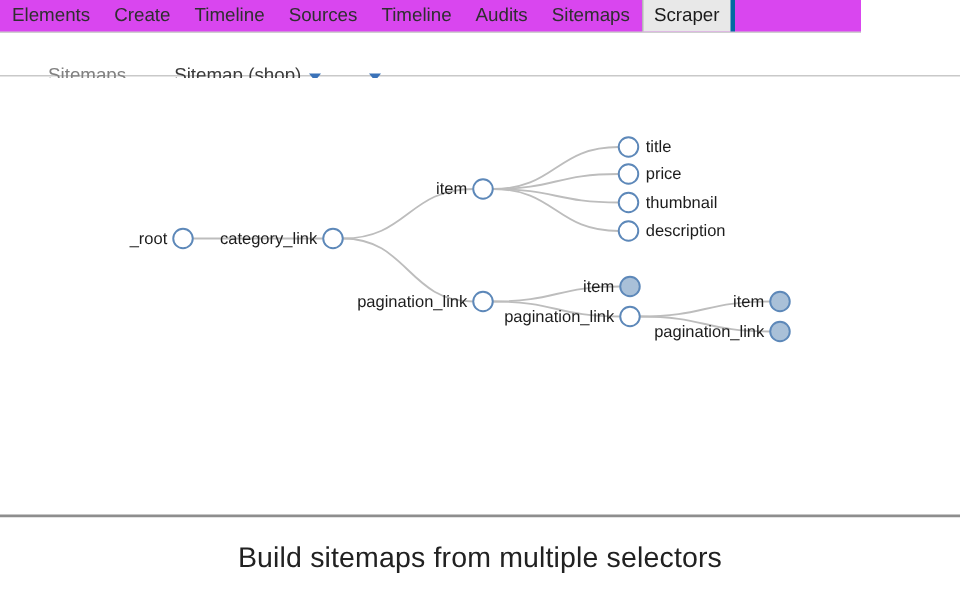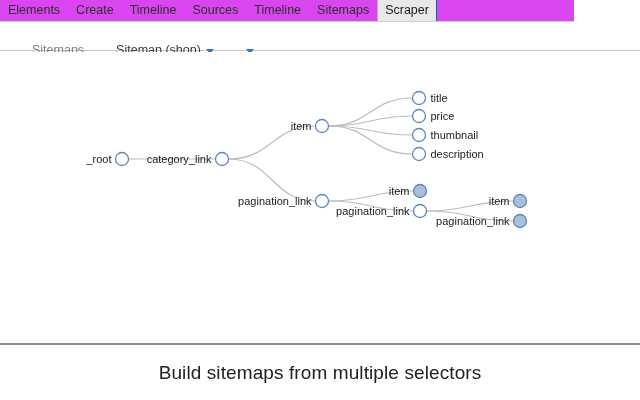--- a/index.html
+++ b/index.html
@@ -154,6 +154,9 @@
     </div>
     <div class="devtools-tab">
       <span>Timeline</span>
+    </div>
+    <div class="devtools-tab">
+      <span>Audits</span>
     </div>
     <div class="devtools-tab">
       <span>Sitemaps</span>

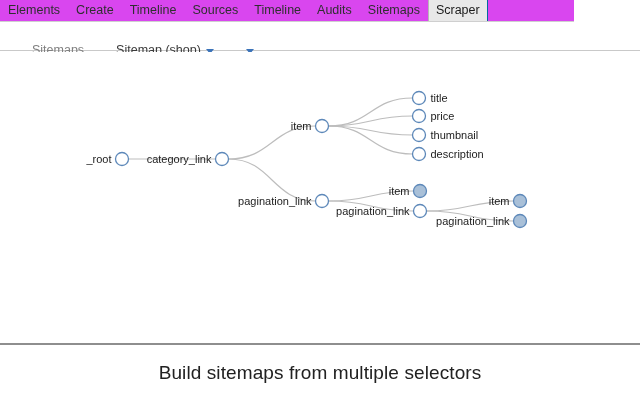--- a/index.html
+++ b/index.html
@@ -43,7 +43,7 @@
   .devtools-tab.selected {
     background: #e8e8e8;
     border-left: 1px solid #b6b6b6;
-    border-right: 1px solid #0369a1;
+    border-right: 3px solid #0369a1;
     color: #1a1a1a;
   }
 

